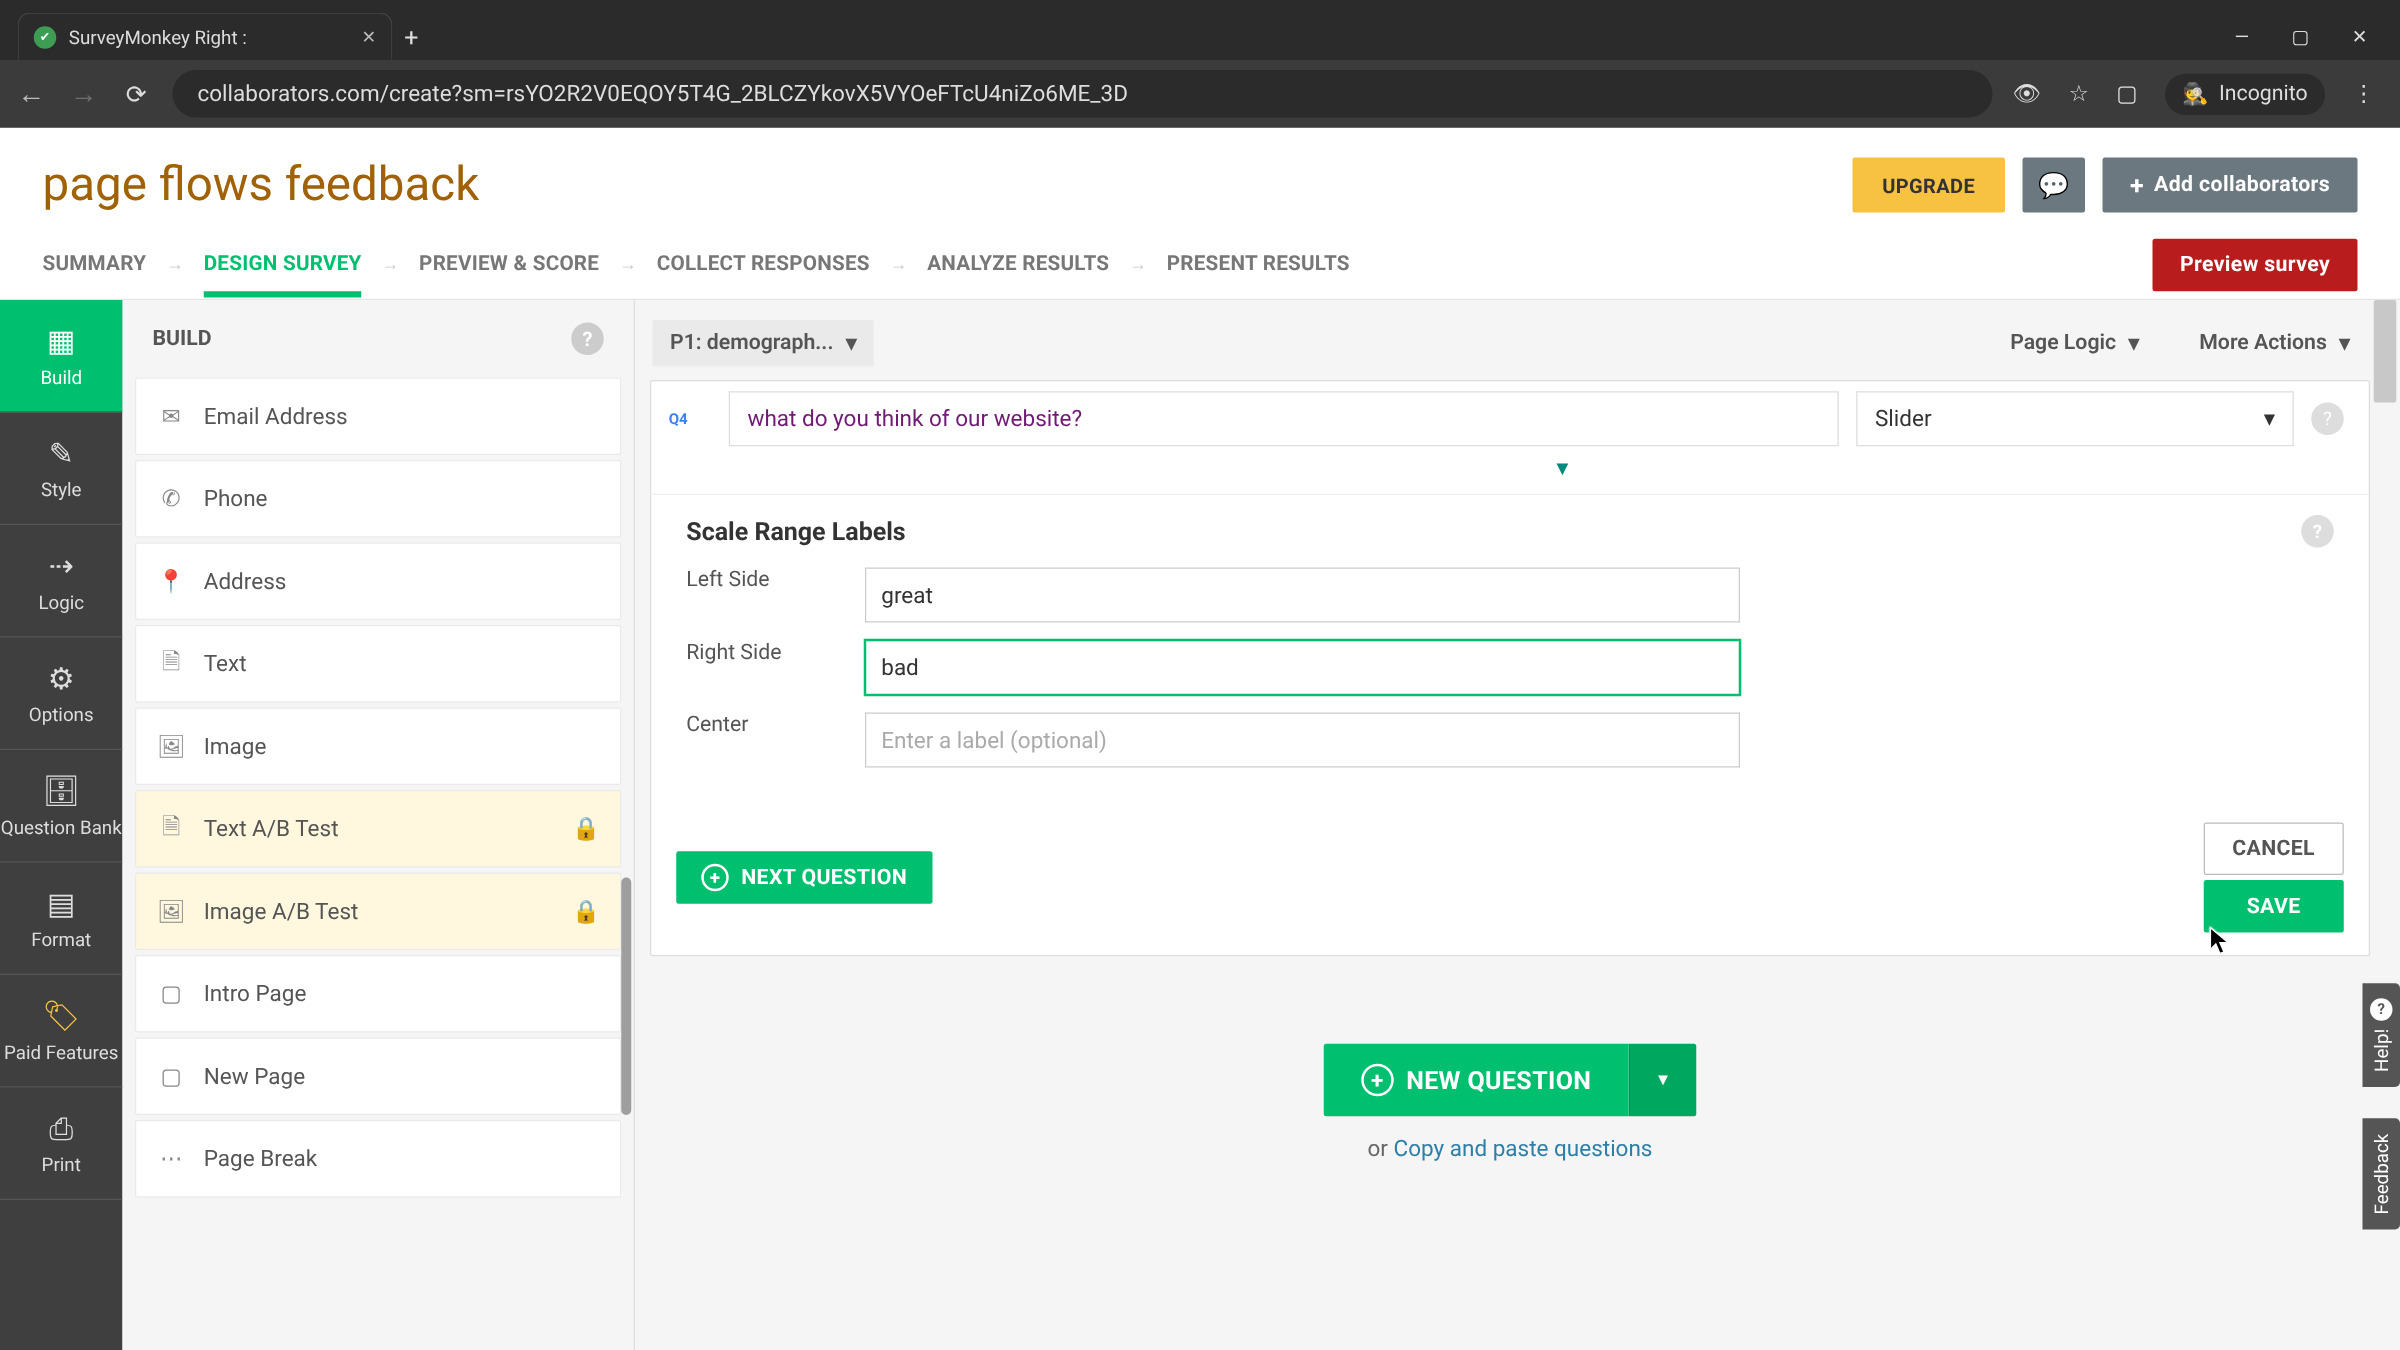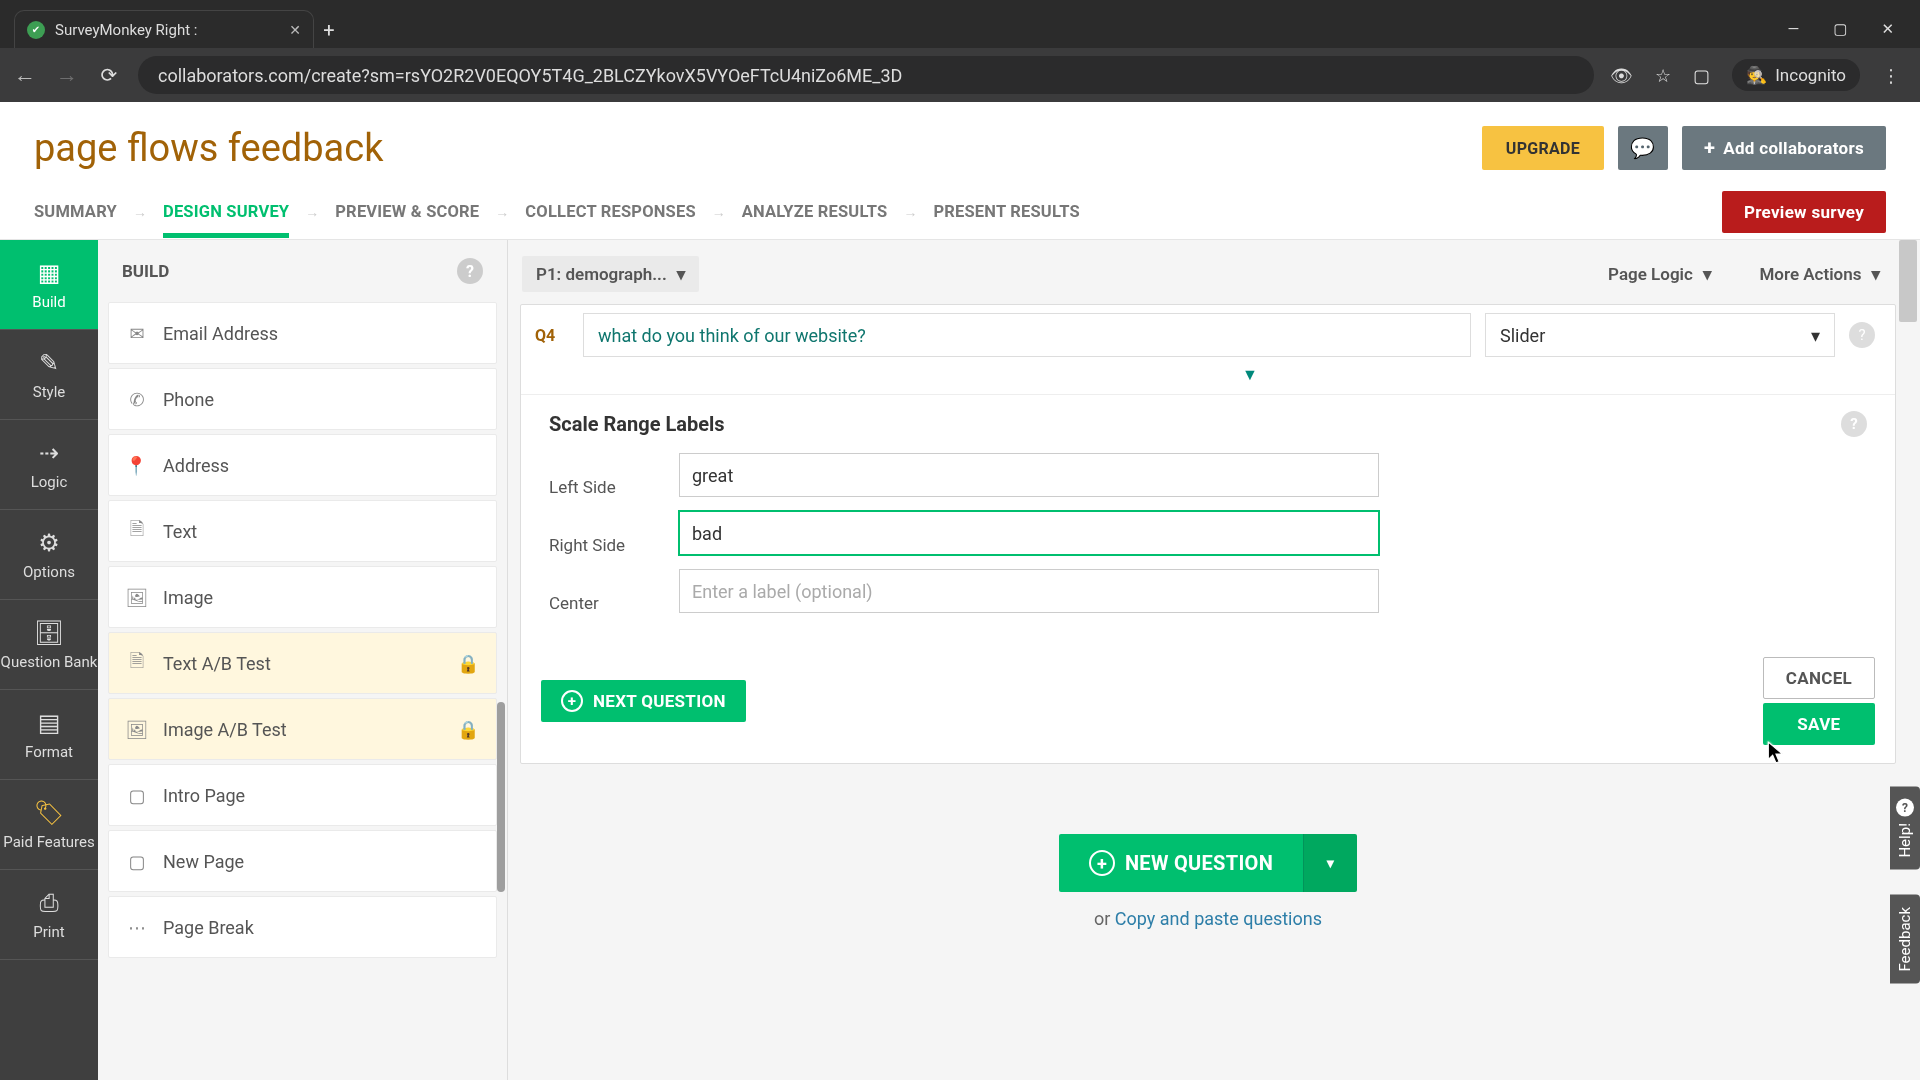--- a/index.html
+++ b/index.html
@@ -71,7 +71,7 @@
 
   .card { background:#fff; border:1px solid #ddd; border-radius:2px; margin-top:6px; }
   .q-row { display:flex; align-items:center; padding:8px 20px 8px 14px; gap:14px;}
-  .q-num { font-weight:700; color:#a16207; font-size:16px; width:34px;}
+  .q-num { font-weight:700; color:#3b82f6; font-size:12px; width:34px;}
   .q-input { flex:1; border:1px solid #ddd; height:44px; padding:0 14px; font-size:18px; color:#0f766e; }
   .q-type { width:350px; border:1px solid #ddd; height:44px; display:flex; align-items:center; padding:0 14px; justify-content:space-between; font-size:18px; color:#333;}
   .q-help { width:26px; height:26px; border-radius:50%; background:#ddd; color:#fff; display:flex; align-items:center; justify-content:center; font-size:15px;}

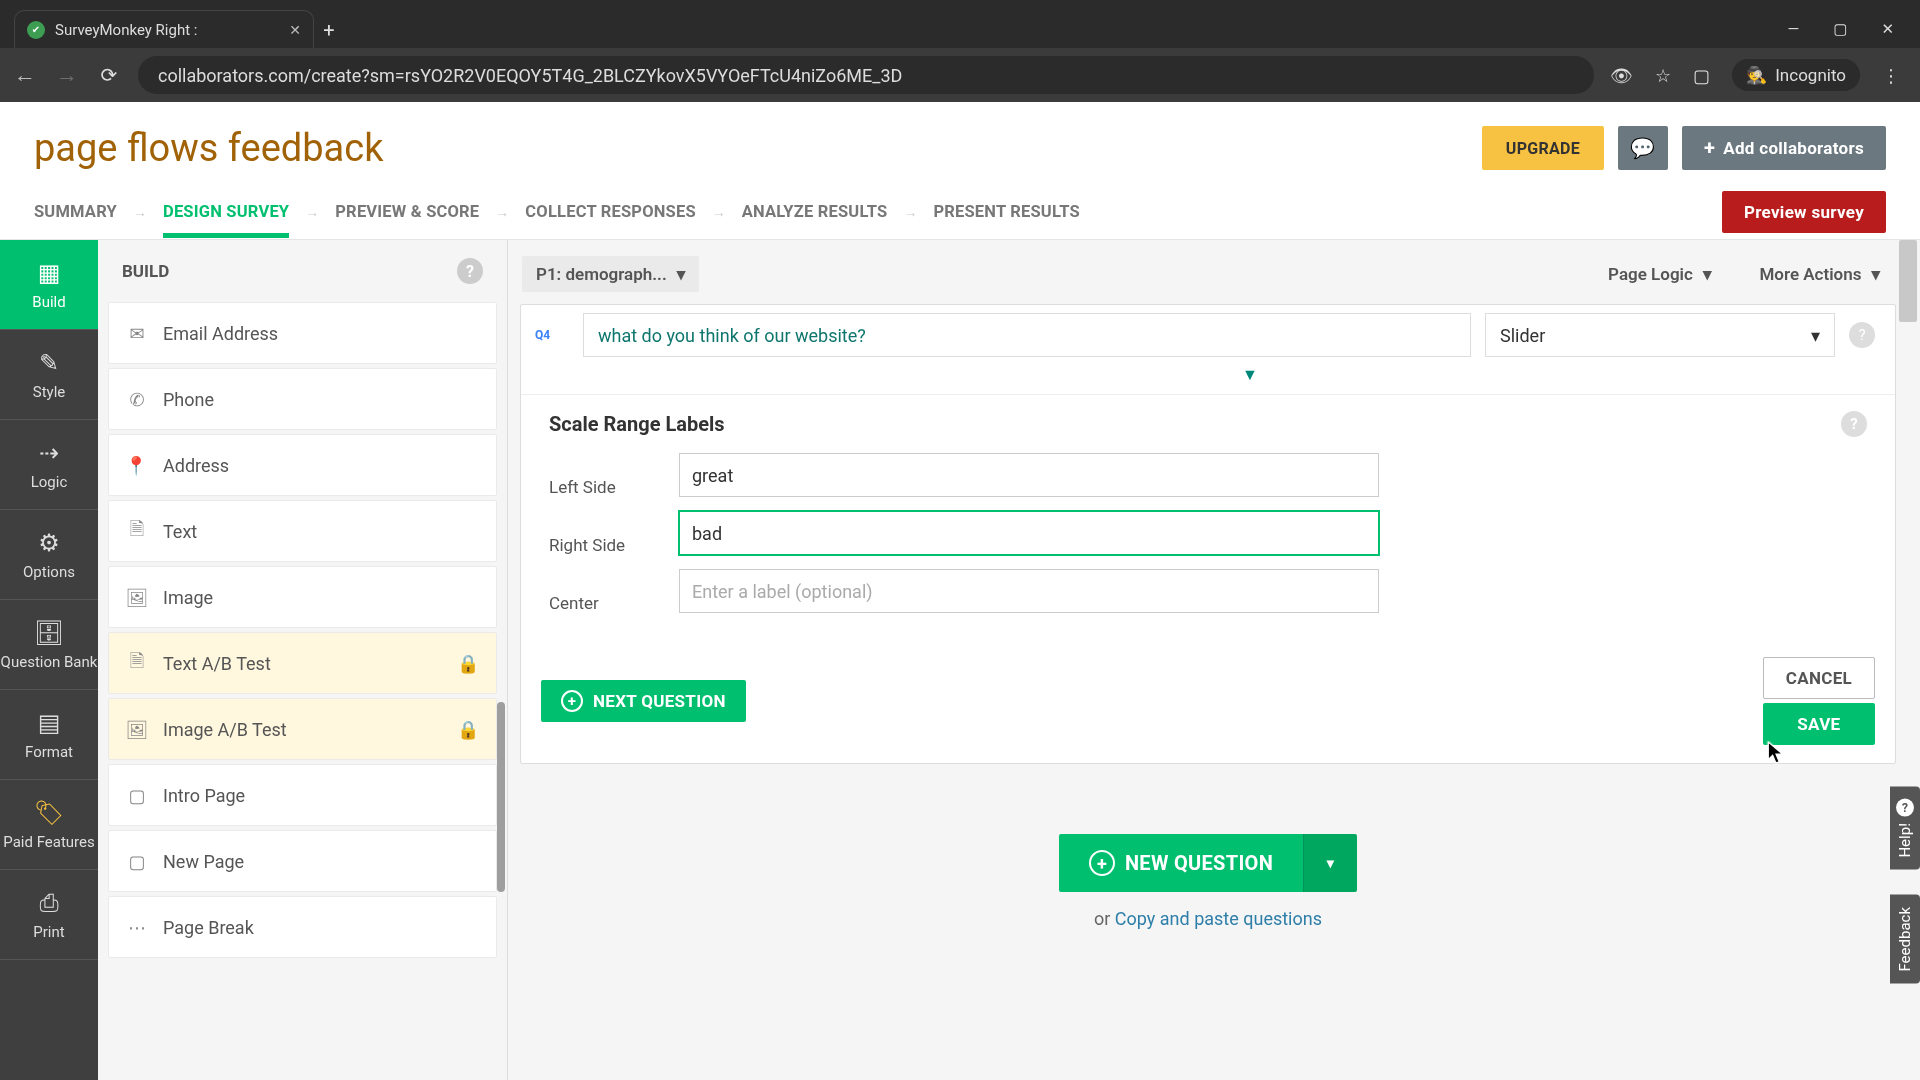--- a/index.html
+++ b/index.html
@@ -72,7 +72,7 @@
   .card { background:#fff; border:1px solid #ddd; border-radius:2px; margin-top:6px; }
   .q-row { display:flex; align-items:center; padding:8px 20px 8px 14px; gap:14px;}
   .q-num { font-weight:700; color:#3b82f6; font-size:12px; width:34px;}
-  .q-input { flex:1; border:1px solid #ddd; height:44px; padding:0 14px; font-size:18px; color:#0f766e; }
+  .q-input { flex:1; border:1px solid #ddd; height:44px; padding:0 14px; font-size:18px; color:#701a75; }
   .q-type { width:350px; border:1px solid #ddd; height:44px; display:flex; align-items:center; padding:0 14px; justify-content:space-between; font-size:18px; color:#333;}
   .q-help { width:26px; height:26px; border-radius:50%; background:#ddd; color:#fff; display:flex; align-items:center; justify-content:center; font-size:15px;}
   .dd-caret-wrap { text-align:center; padding:0 0 10px 84px;}

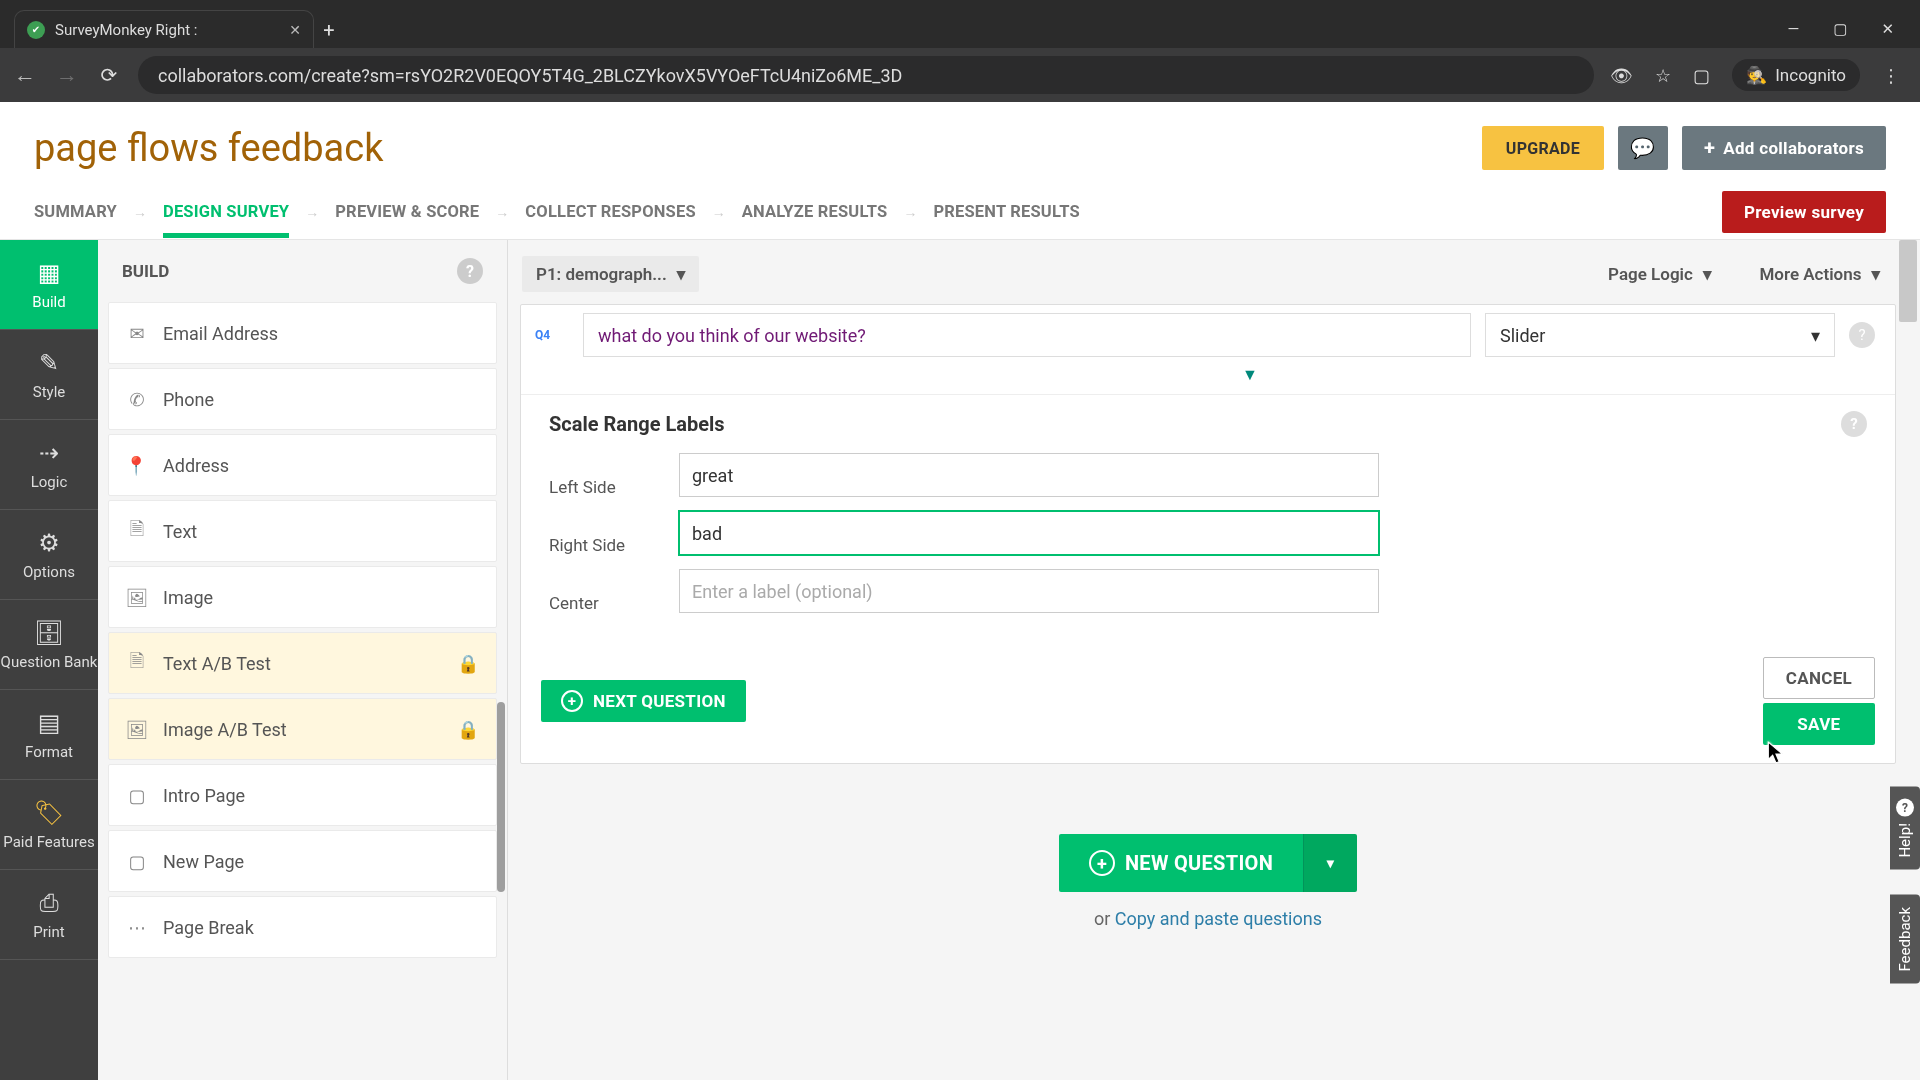--- a/index.html
+++ b/index.html
@@ -80,7 +80,7 @@
 
   .section { padding:16px 28px 12px 28px; border-top:1px solid #eee;}
   .section-hdr { display:flex; align-items:center; font-weight:700; font-size:20px; color:#333; margin-bottom:16px;}
-  .field-row { display:flex; align-items:flex-end; margin-bottom:14px; gap:10px;}
+  .field-row { display:flex; align-items:flex-start; margin-bottom:14px; gap:23px;}
   .field-label { width:120px; font-size:17px; color:#555;}
   .field-input { width:700px; height:44px; border:1px solid #ccc; padding:0 12px; font-size:18px; color:#333; }
   .field-input.focus { border:1px solid #00bf6f; box-shadow:0 0 0 1px #00bf6f;}

